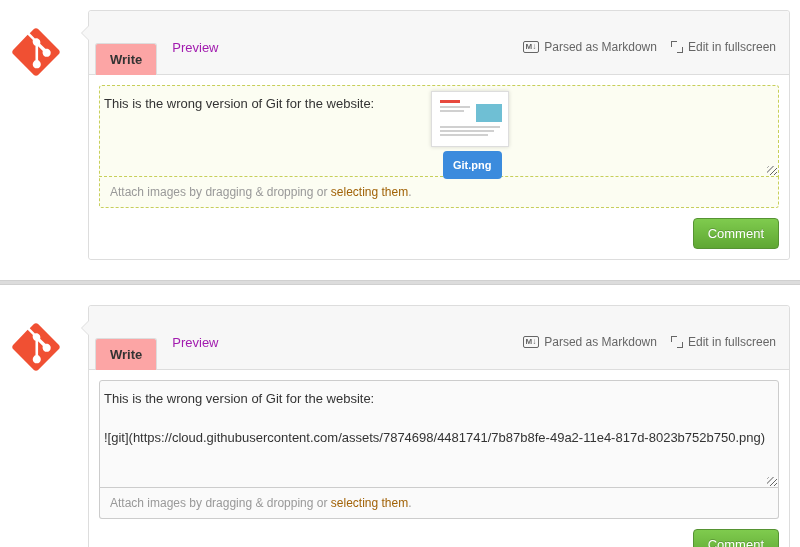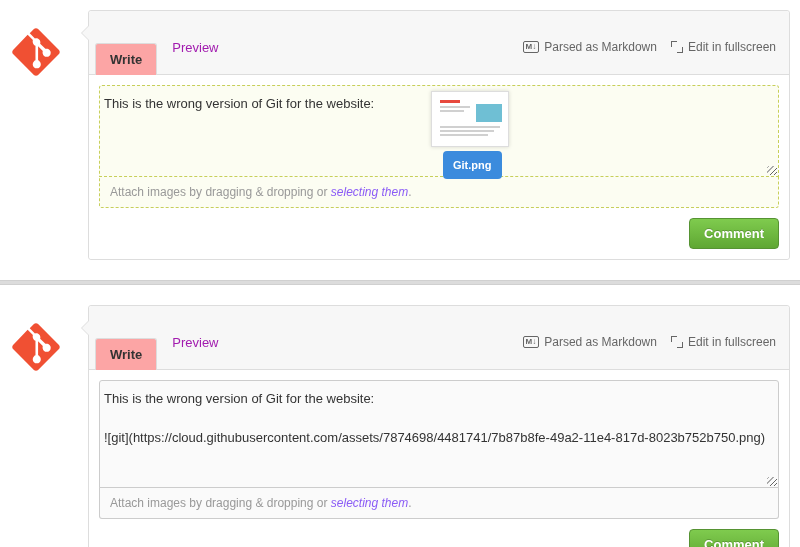--- a/index.html
+++ b/index.html
@@ -170,7 +170,7 @@
     border-top: 1px dashed #c7cf5a;
     background: #fcfdf2;
   }
-  .hint-link { color: #8b5cf6; cursor: pointer; font-style: italic; }
+  .hint-link { color: #a16207; cursor: pointer; }
   .footer {
     padding: 0 10px 10px 10px;
     display: flex;

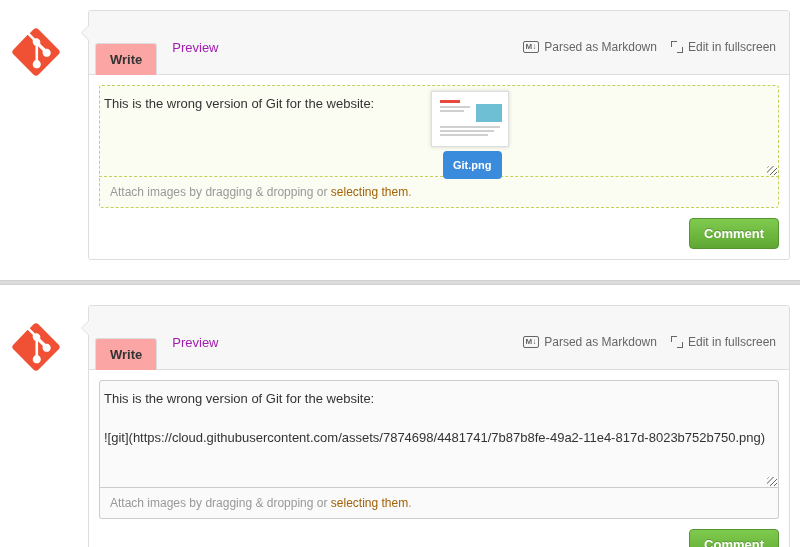--- a/index.html
+++ b/index.html
@@ -182,7 +182,7 @@
     background: linear-gradient(#7fcb4e, #5fa733);
     border: 1px solid #569333;
     color: #fff;
-    font-weight: 700;
+    font-weight: 400;
     font-size: 13px;
     padding: 7px 14px;
     border-radius: 4px;

